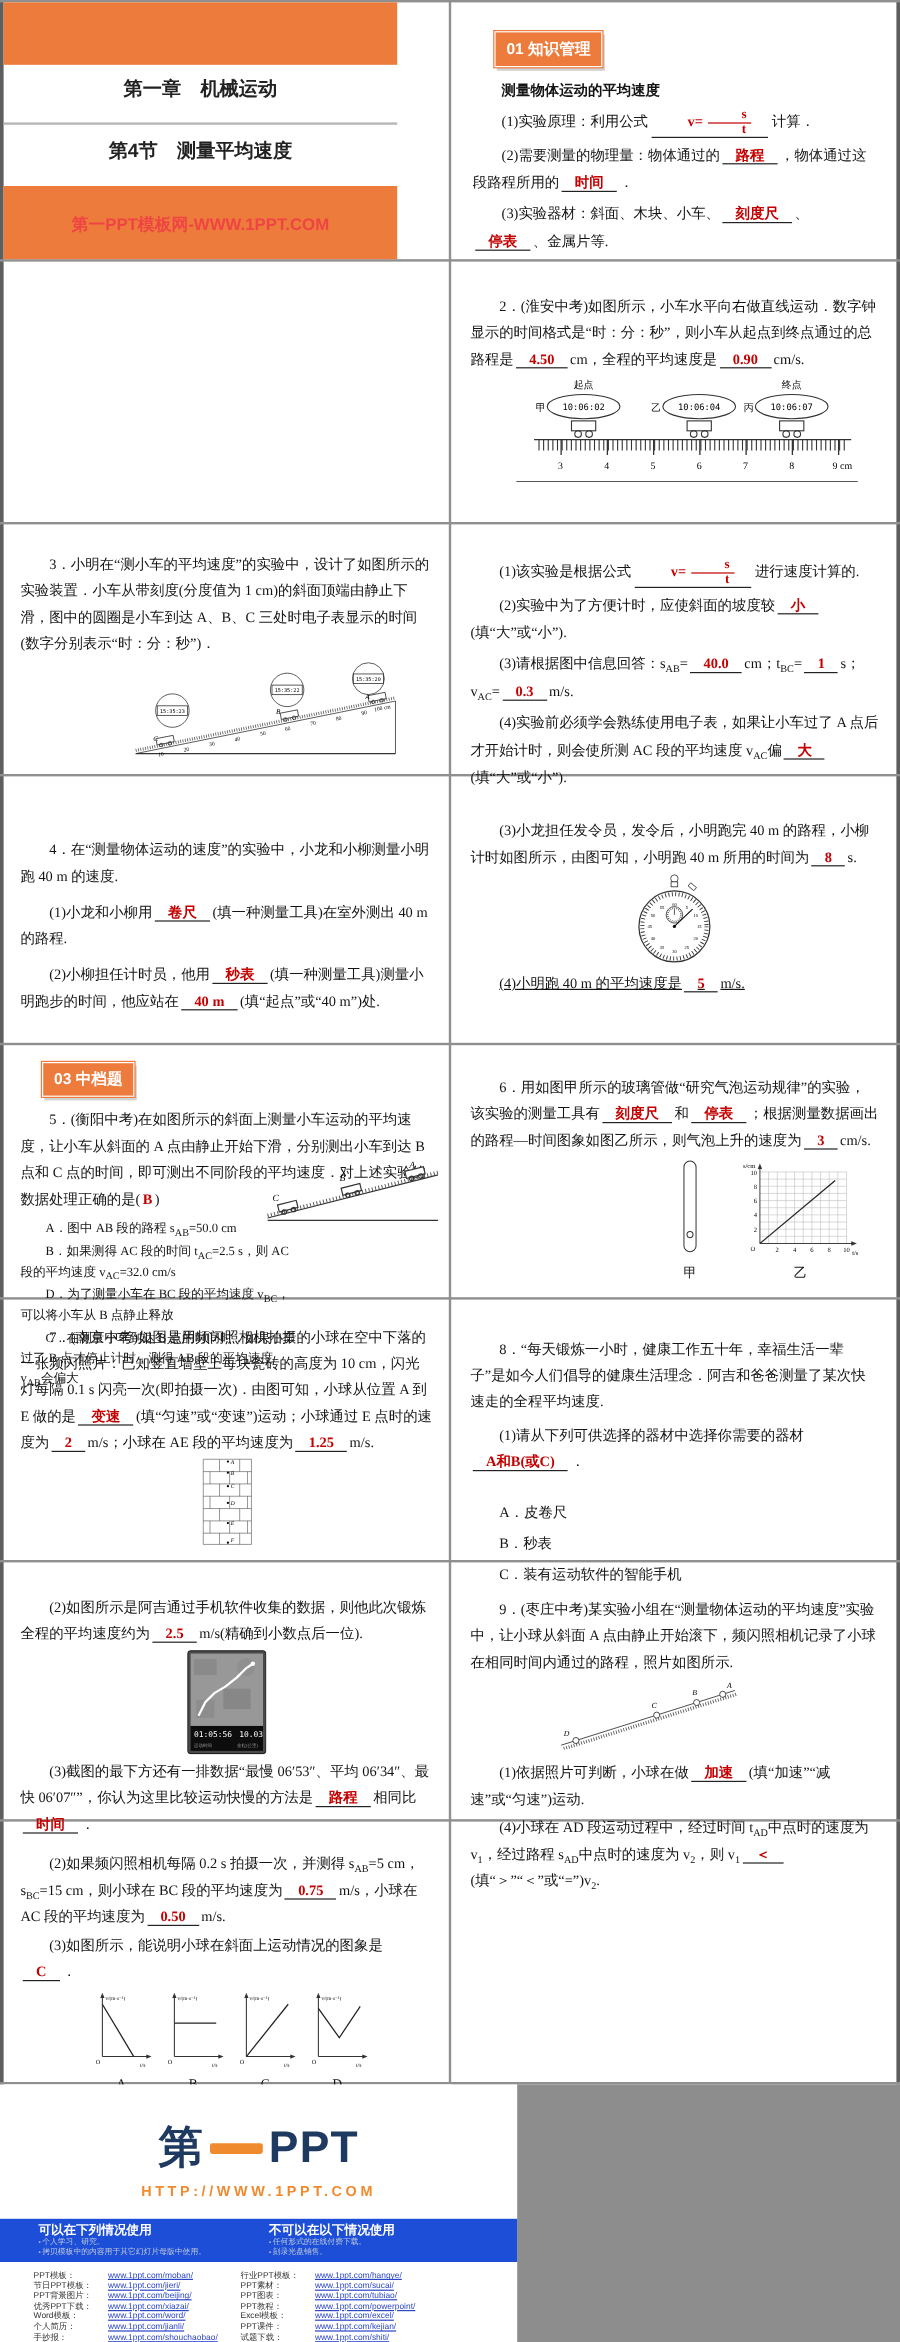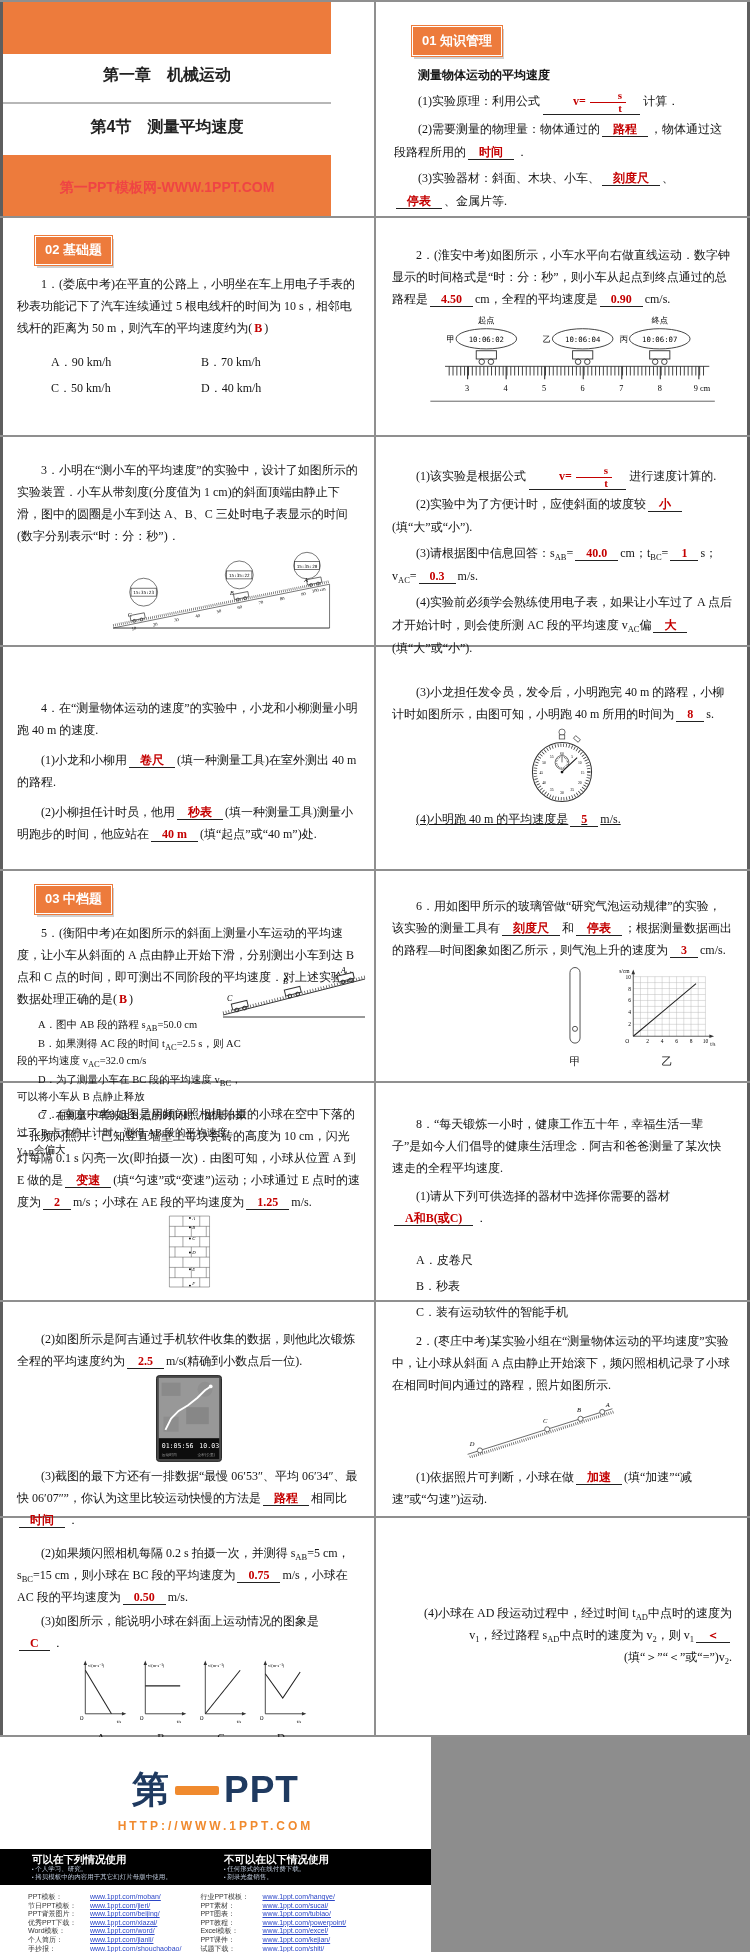--- a/index.html
+++ b/index.html
@@ -91,18 +91,6 @@
       </div>
   </div>
 
-  <div class="cell" style="left:3px;top:218px;width:371px;height:217px;padding:18px 14px 0;box-sizing:border-box;">
-    <span class="badge">02 基础题</span>
-    <div>
-        <div class="para" style="text-indent: 2em;">1．(娄底中考)在平直的公路上，小明坐在车上用电子手表的秒表功能记下了汽车连续通过 5 根电线杆的时间为 10 s，相邻电线杆的距离为 50 m，则汽车的平均速度约为(<span class="red">B</span>)</div>
-      </div>
-    <div class="optgrid">
-        <div class="opt">A．90 km/h</div>
-        <div class="opt">B．70 km/h</div>
-        <div class="opt">C．50 km/h</div>
-        <div class="opt">D．40 km/h</div>
-      </div>
-  </div>
 
   <div class="cell" style="left:376px;top:218px;width:372px;height:217px;padding:26px 16px 0;box-sizing:border-box;">
     <div>

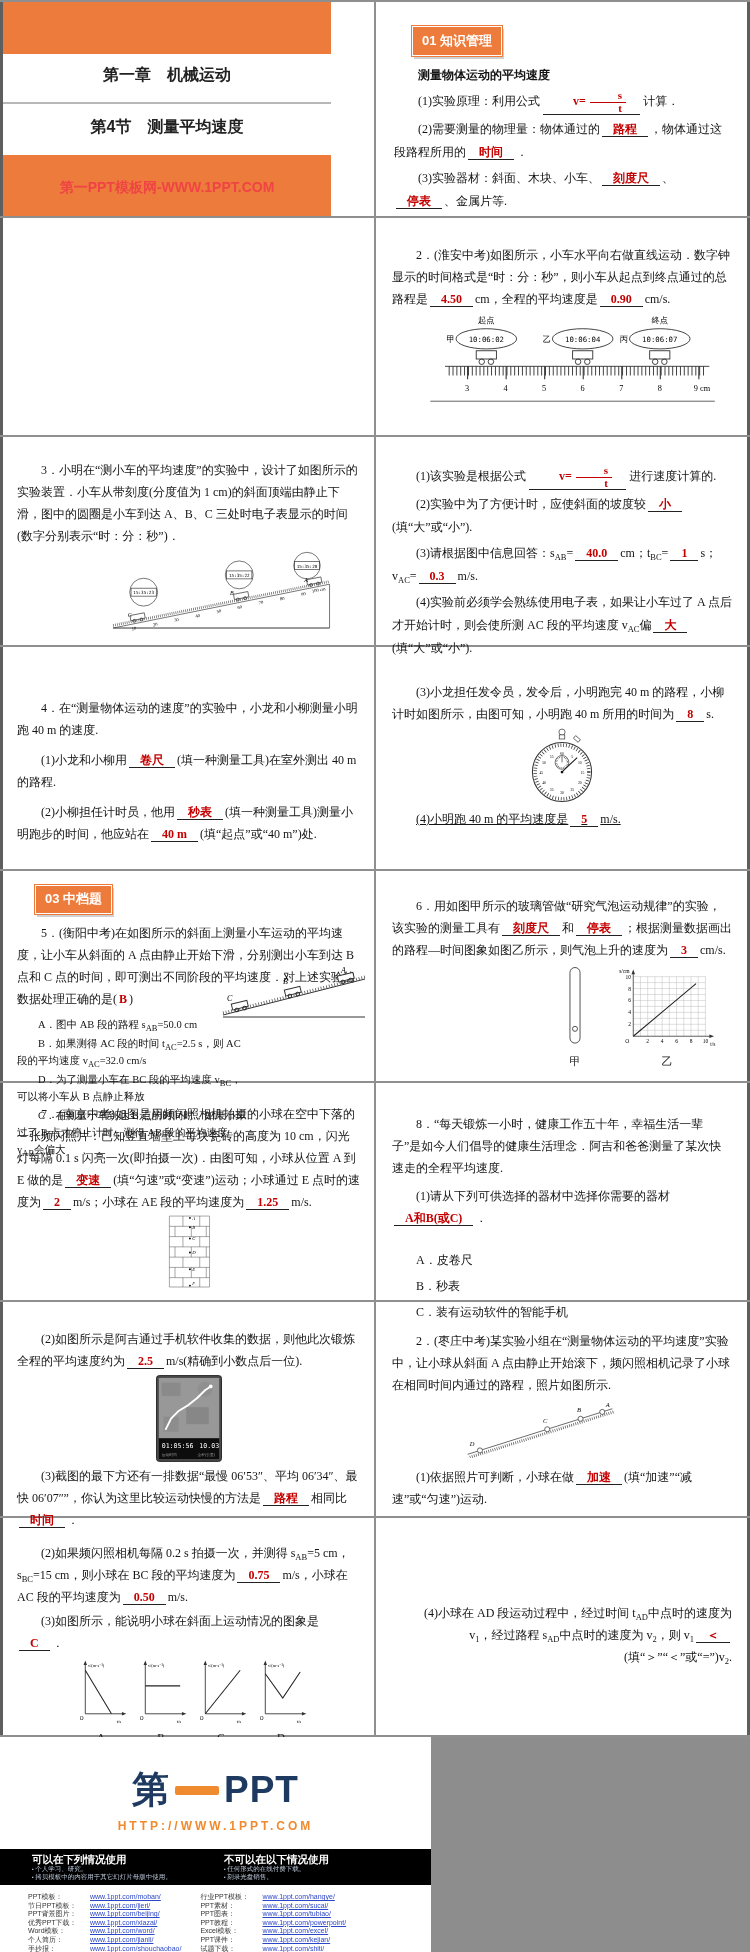--- a/index.html
+++ b/index.html
@@ -367,7 +367,7 @@
 
   <div class="cell" style="left:376px;top:1302px;width:372px;height:214px;padding:28px 16px 0;box-sizing:border-box;">
     <div>
-        <div class="para" style="text-indent: 2em;">2．(枣庄中考)某实验小组在“测量物体运动的平均速度”实验中，让小球从斜面 A 点由静止开始滚下，频闪照相机记录了小球在相同时间内通过的路程，照片如图所示.</div>
+        <div class="para" style="text-indent: 2em;">9．(枣庄中考)某实验小组在“测量物体运动的平均速度”实验中，让小球从斜面 A 点由静止开始滚下，频闪照相机记录了小球在相同时间内通过的路程，照片如图所示.</div>
       </div>
     <svg viewBox="0 0 210 80" width="152" height="58" style="display:block;margin:4px 0 0 72px;">
       <line x1="5" y1="75" x2="205" y2="12" stroke="#333"></line>

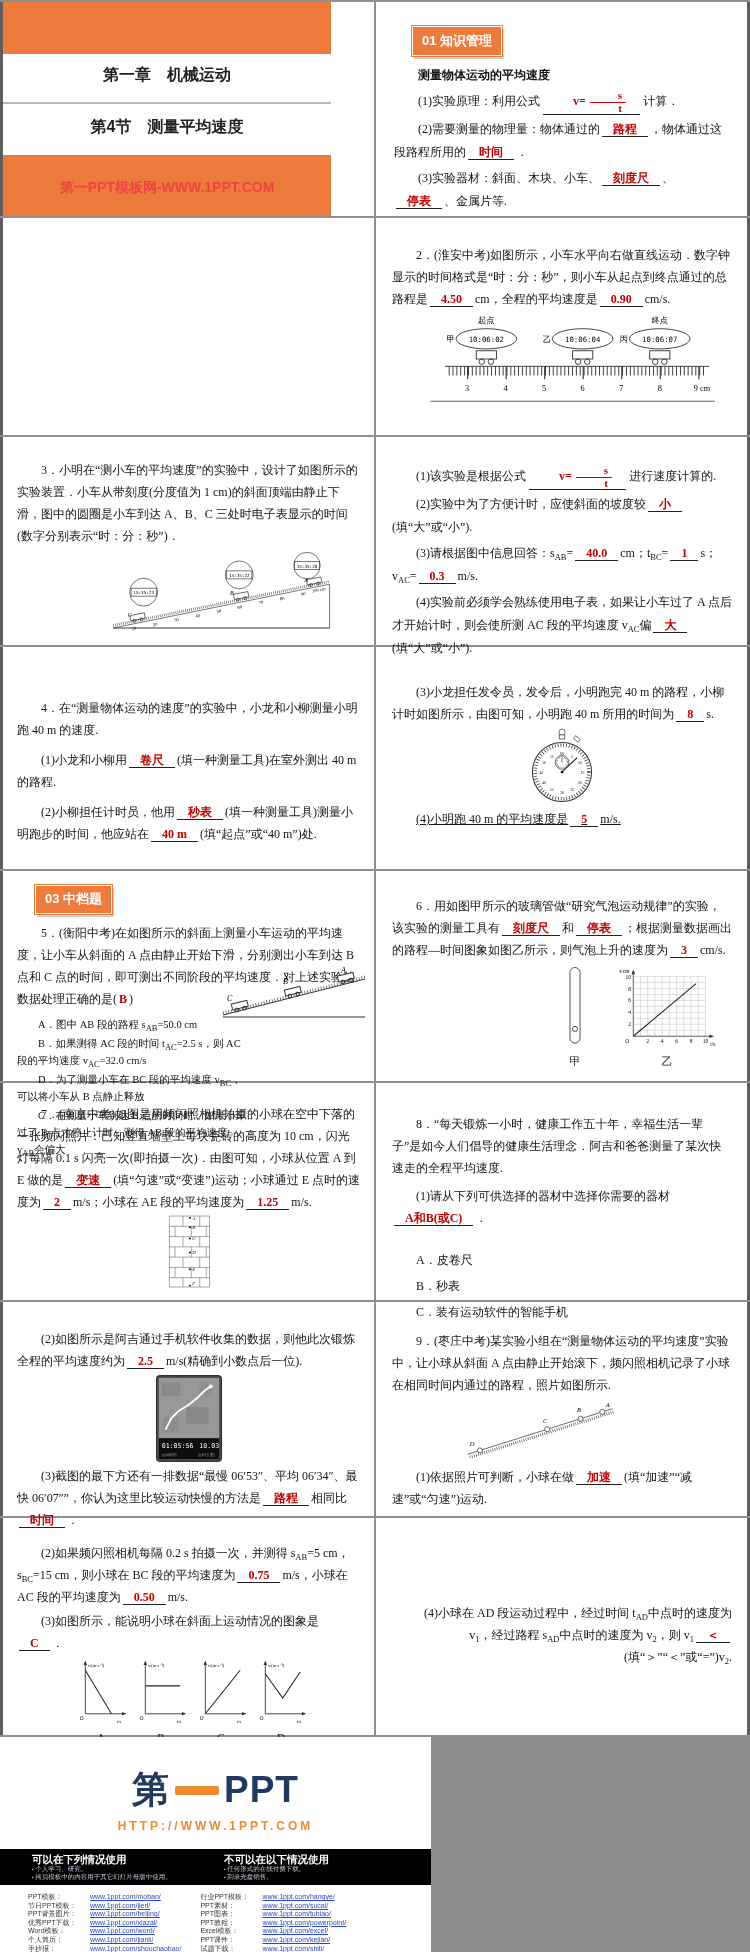--- a/index.html
+++ b/index.html
@@ -447,7 +447,7 @@
     </div>
   </div>
 
-  <div class="cell" style="left:376px;top:1524px;width:372px;height:217px;padding:78px 16px 0;box-sizing:border-box;text-align:right;">
+  <div class="cell" style="left:376px;top:1434px;width:372px;height:217px;padding:78px 16px 0;box-sizing:border-box;">
     <div>
         <div class="para" style="text-indent: 2em;">(4)小球在 AD 段运动过程中，经过时间 t<sub>AD</sub>中点时的速度为 v<sub>1</sub>，经过路程 s<sub>AD</sub>中点时的速度为 v<sub>2</sub>，则 v<sub>1</sub><span class="ans">＜</span>(填“＞”“＜”或“=”)v<sub>2</sub>.</div>
       </div>

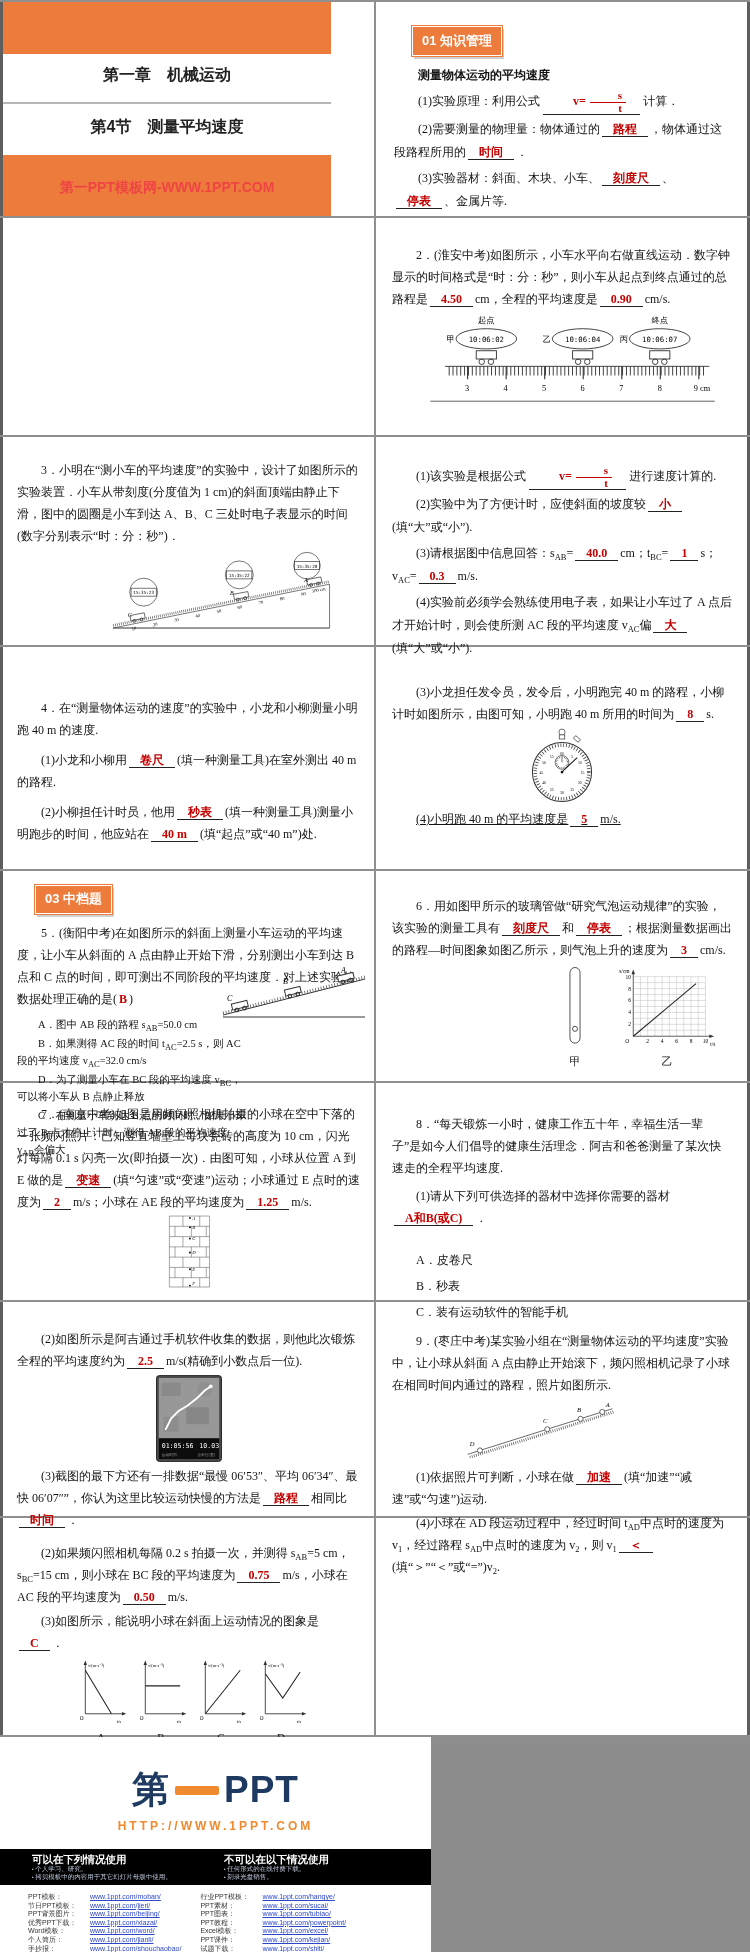--- a/index.html
+++ b/index.html
@@ -41,7 +41,7 @@
   .lg-ch{font-size:37px;font-weight:bold;color:#1F3A60;letter-spacing:1px;vertical-align:middle;}
   .lg-dash{display:inline-block;width:44px;height:9px;background:#F08A2E;border-radius:2px;margin:0 5px;vertical-align:middle;}
   .lg-url{margin-top:4px;text-align:center;color:#F08A2E;font-weight:bold;font-size:12px;letter-spacing:3px;font-family:"Liberation Sans",sans-serif;}
-  .navy{margin-top:16px;height:36px;background:#000000;display:flex;color:#fff;font-family:"Liberation Sans",sans-serif;}
+  .navy{margin-top:16px;height:36px;background:#1d4ed8;display:flex;color:#fff;font-family:"Liberation Sans",sans-serif;}
   .navy .col{padding-top:4px;}
   .navy .col.c1{width:52%;padding-left:32px;box-sizing:border-box;}
   .navy .col.c2{width:48%;}

